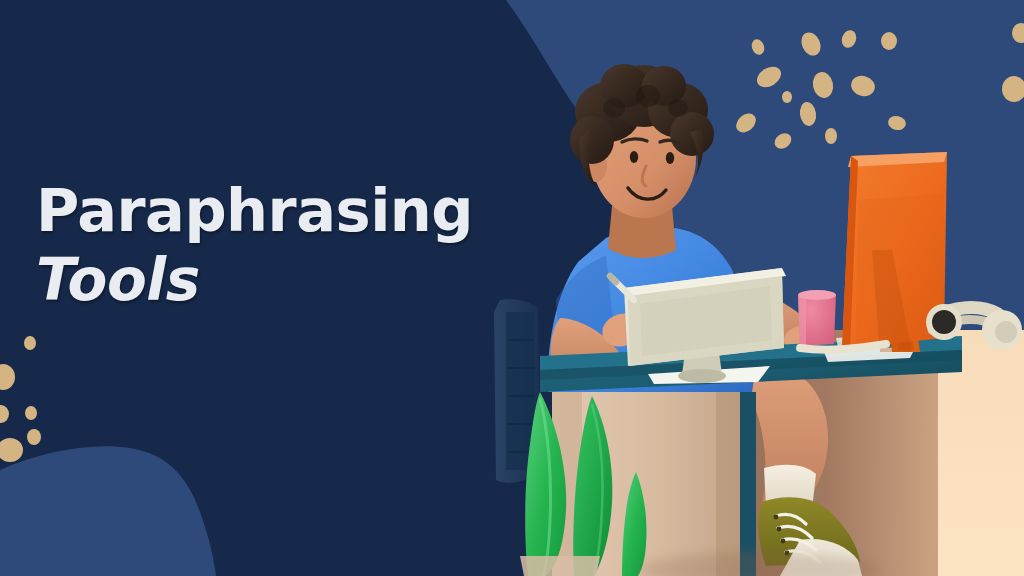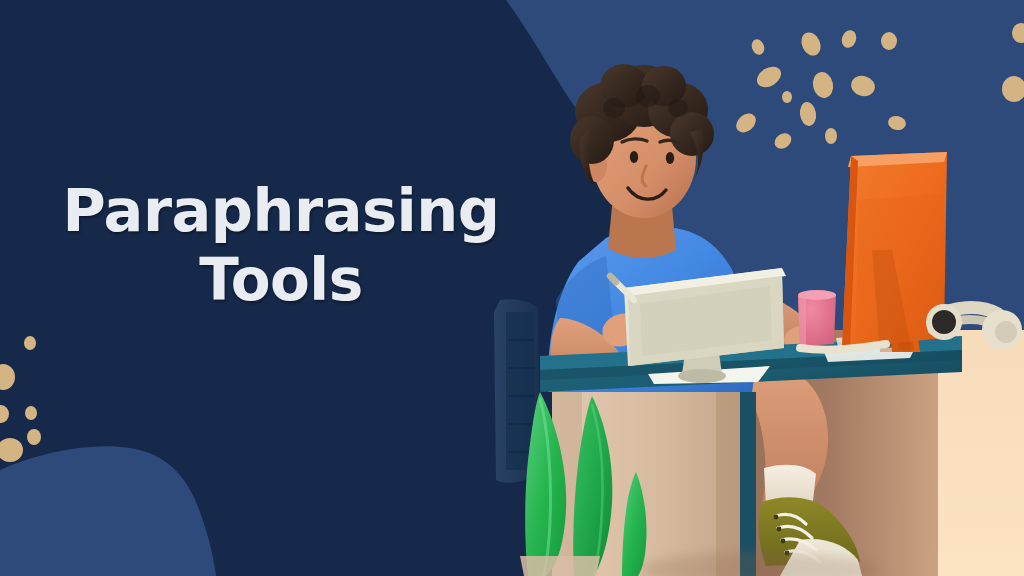--- a/index.html
+++ b/index.html
@@ -29,7 +29,6 @@
     left: 36px;
     top: 176px;
     width: 490px;
-    text-align: center;
     z-index: 40;
     pointer-events: none;
   }

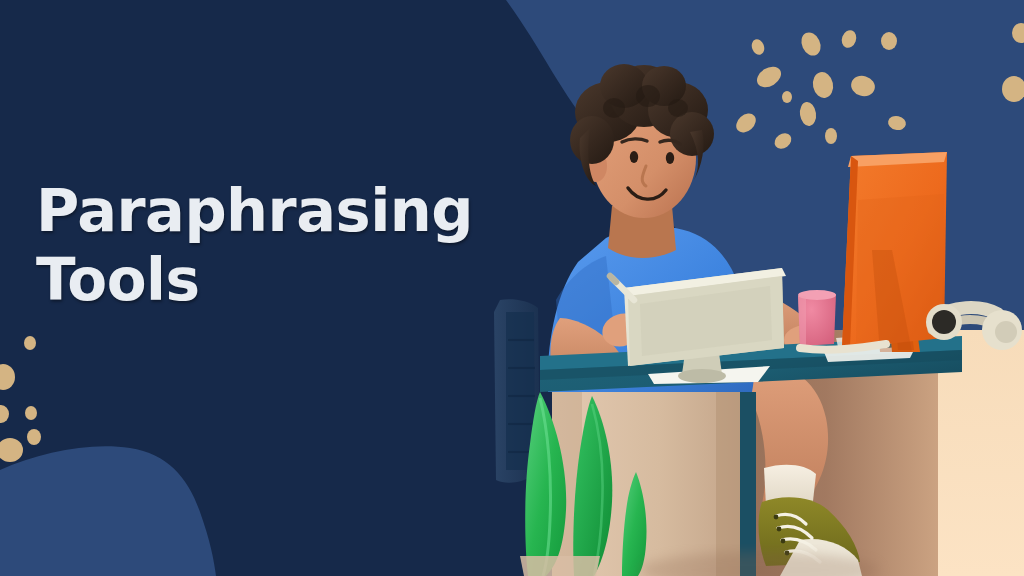--- a/index.html
+++ b/index.html
@@ -44,6 +44,7 @@
   }
   .headline-line.second {
     font-size: 58px;
+    font-style: italic;
   }
 </style>
 </head>

